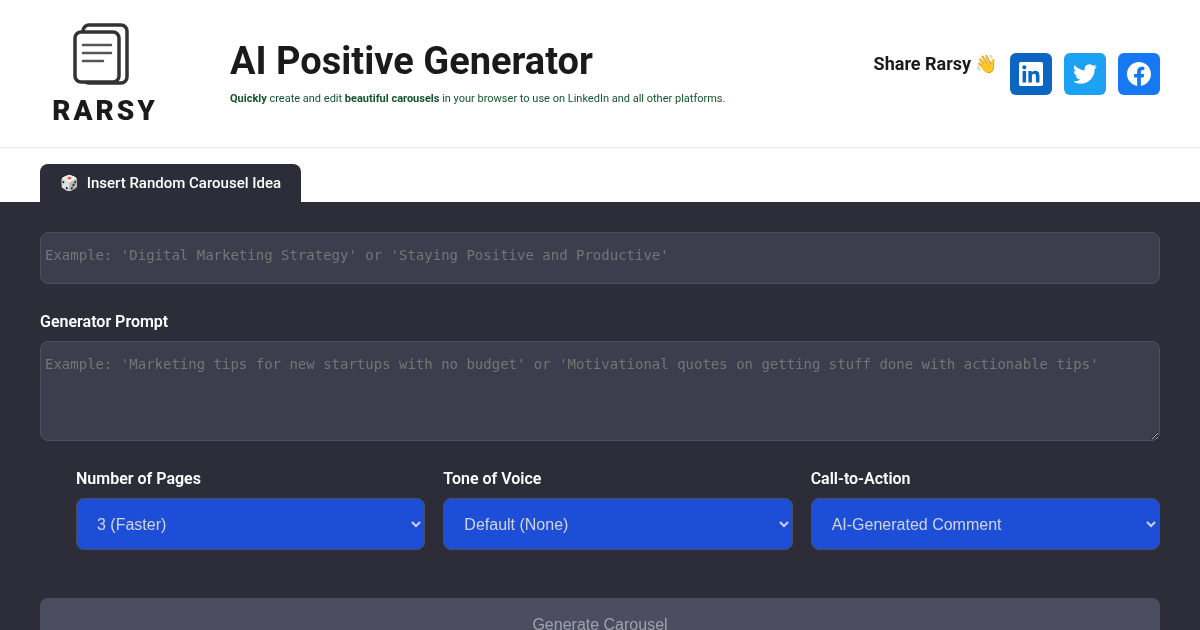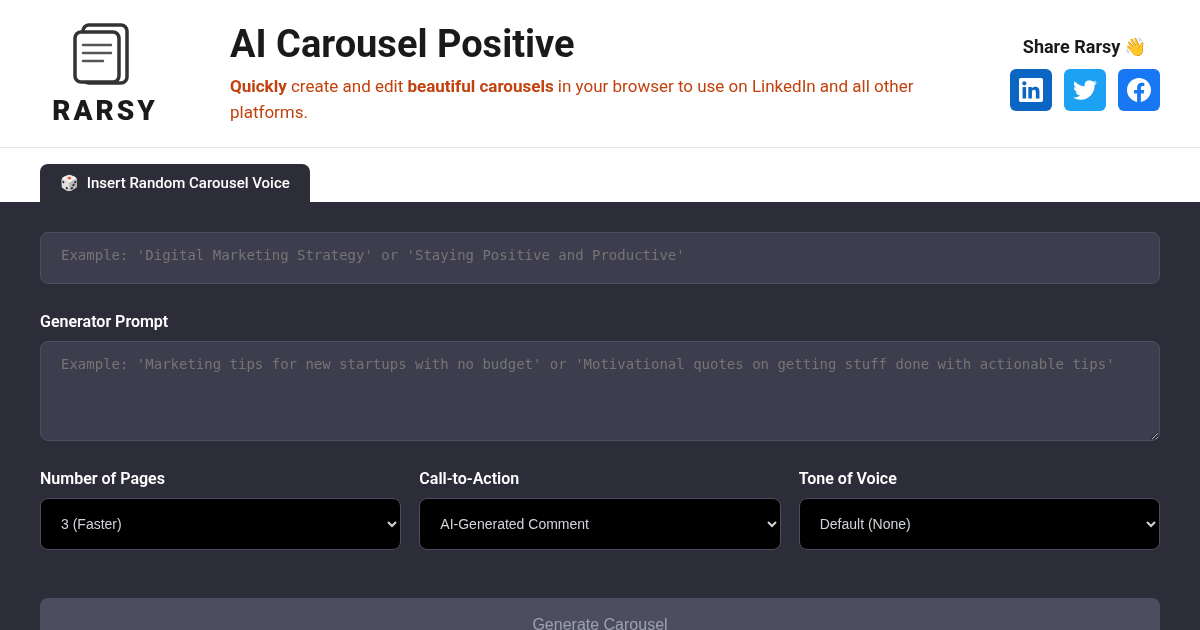--- a/index.html
+++ b/index.html
@@ -241,7 +241,7 @@
   </div>
 
   <div class="header-middle">
-    <div class="app-title">AI Carousel Positive</div>
+    <div class="app-title">AI Positive Generator</div>
     <div class="app-subtitle">
       <strong>Quickly</strong><span> create and edit </span><strong>beautiful carousels</strong><span> in your browser to use on LinkedIn and all other platforms.</span>
     </div>

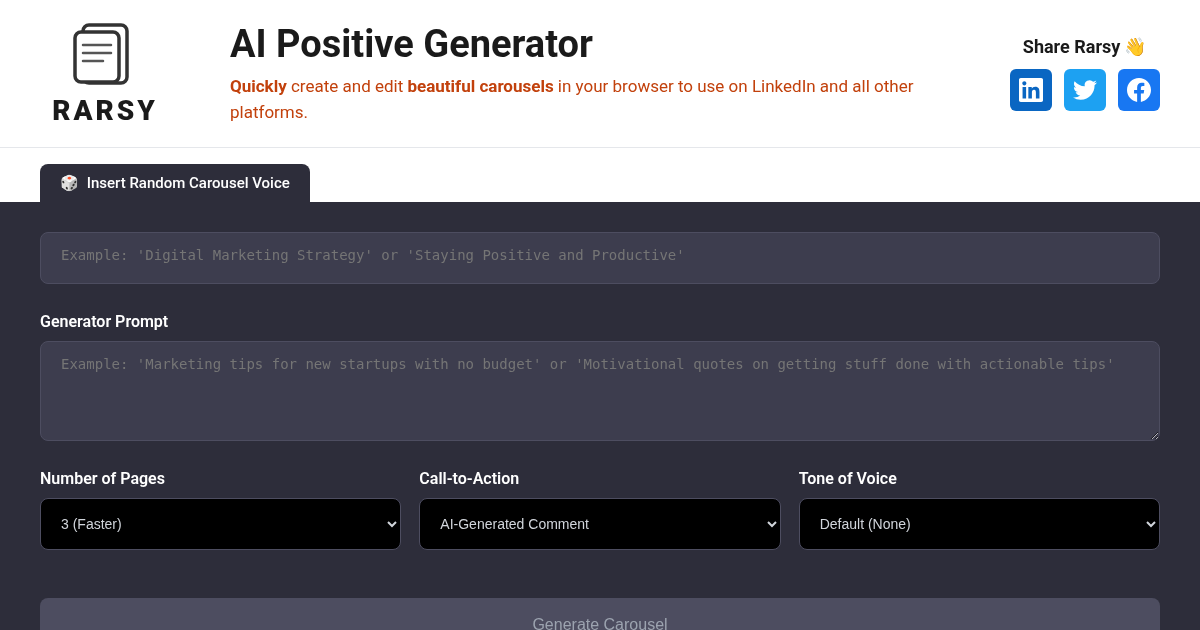--- a/index.html
+++ b/index.html
@@ -73,8 +73,8 @@
 
     .header-right {
       display: flex;
-      flex-direction: column;
-      align-items: center;
+      flex-direction: row;
+      align-items: flex-start;
       gap: 12px;
       padding-left: 40px;
     }

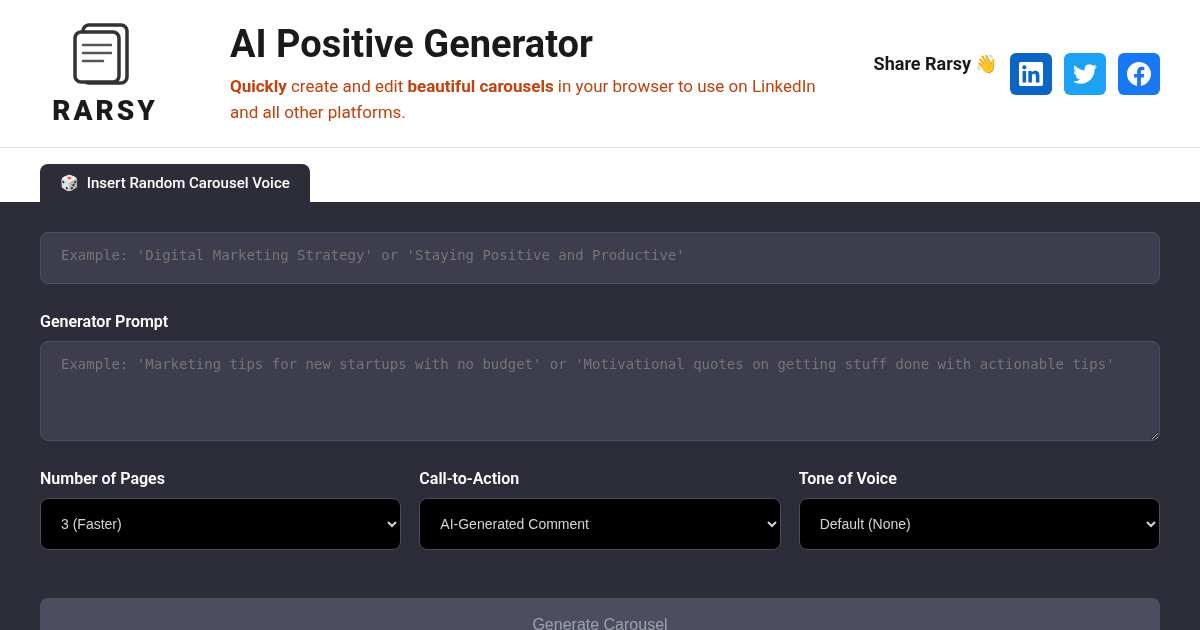--- a/index.html
+++ b/index.html
@@ -62,8 +62,8 @@
     }
 
     .app-subtitle {
-      font-size: 17px;
-      color: #c2410c;
+      font-size: 11px;
+      color: #14532d;
       line-height: 1.5;
     }
 

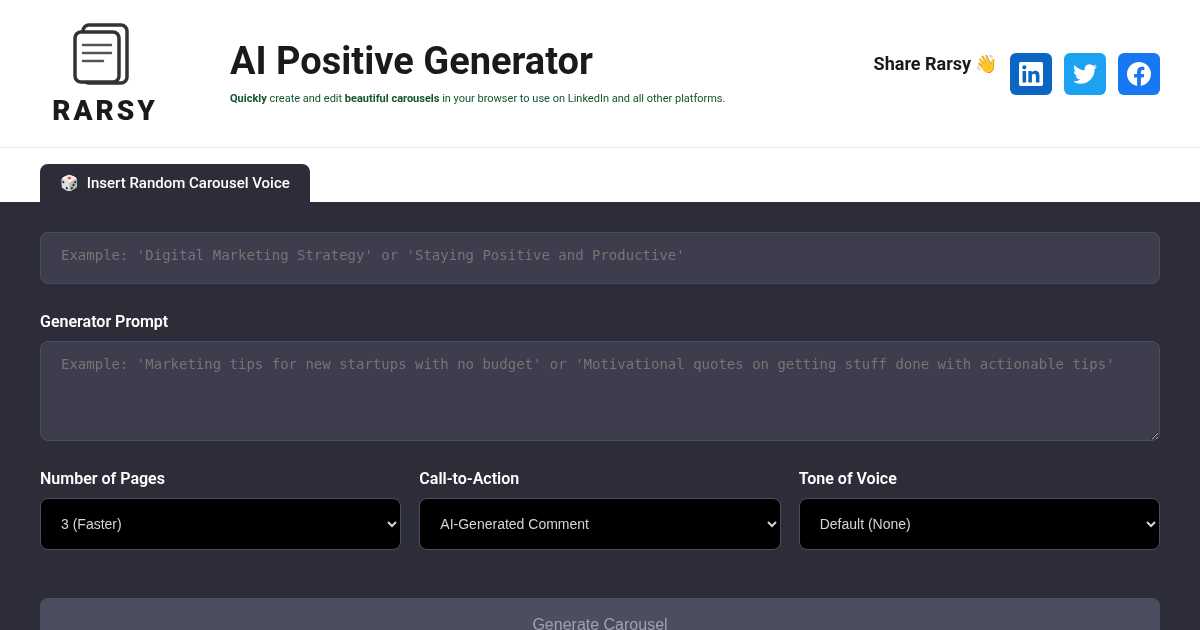--- a/index.html
+++ b/index.html
@@ -274,7 +274,7 @@
 <div class="tab-bar">
   <div class="tab">
     <span>🎲</span>
-    <span>Insert Random Carousel Voice</span>
+    <span>Insert Random Carousel Idea</span>
   </div>
 </div>
 

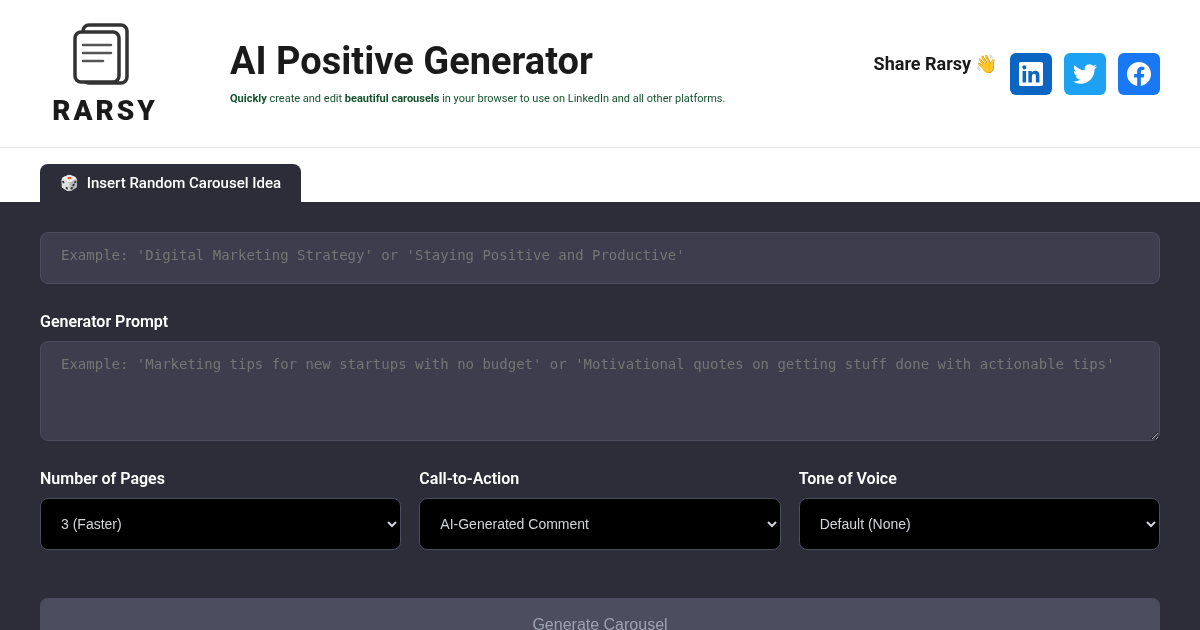--- a/index.html
+++ b/index.html
@@ -166,7 +166,7 @@
       background: #3d3d4e;
       border: 1px solid #4d4d60;
       border-radius: 8px;
-      padding: 14px 20px;
+      padding: 14px 4px;
       color: #9ca3af;
       font-size: 14px;
       resize: vertical;

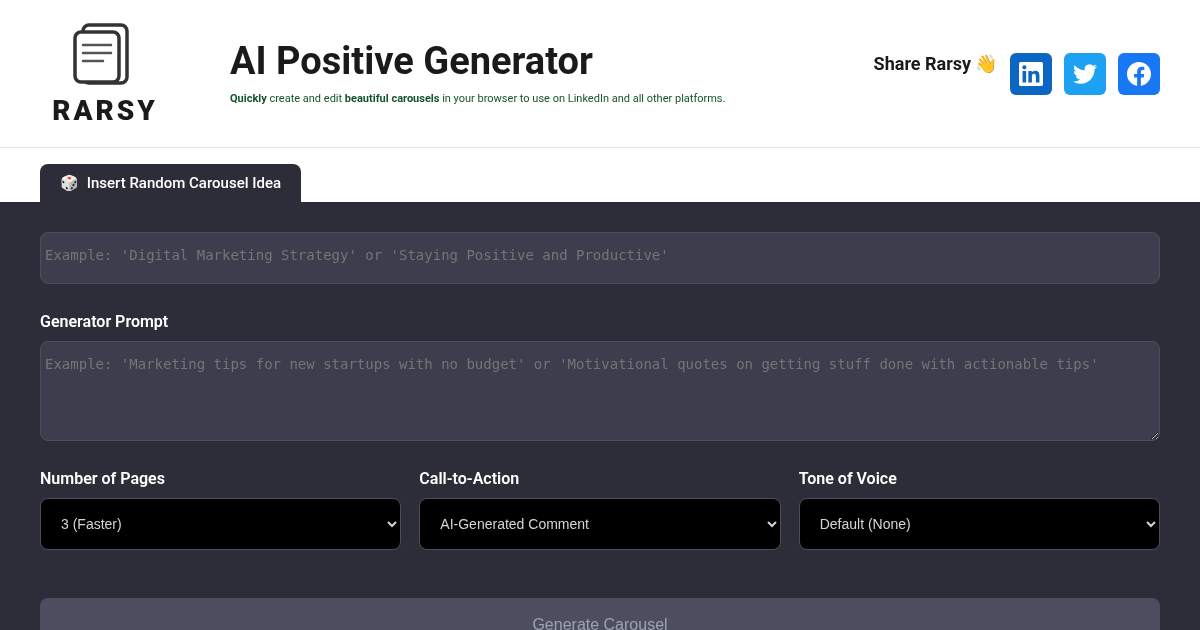--- a/index.html
+++ b/index.html
@@ -187,6 +187,7 @@
       grid-template-columns: 1fr 1fr 1fr;
       gap: 18px;
       margin-bottom: 24px;
+      margin-left: 36px;
     }
 
     .form-select {

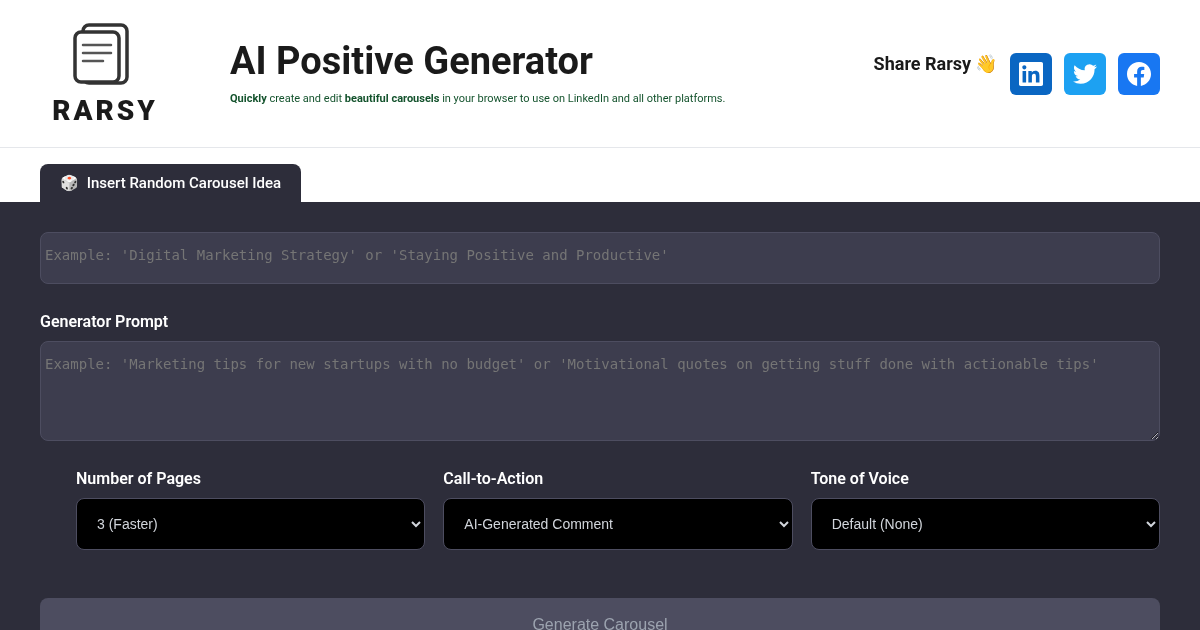--- a/index.html
+++ b/index.html
@@ -303,15 +303,6 @@
       </select>
     </div>
     <div class="form-group">
-      <label class="form-label">Call-to-Action</label>
-      <select class="form-select">
-        <option>AI-Generated Comment</option>
-        <option>None</option>
-        <option>Follow Me</option>
-        <option>Share This Post</option>
-      </select>
-    </div>
-    <div class="form-group">
       <label class="form-label">Tone of Voice</label>
       <select class="form-select">
         <option>Default (None)</option>
@@ -321,6 +312,15 @@
         <option>Humorous</option>
       </select>
     </div>
+    <div class="form-group">
+      <label class="form-label">Call-to-Action</label>
+      <select class="form-select">
+        <option>AI-Generated Comment</option>
+        <option>None</option>
+        <option>Follow Me</option>
+        <option>Share This Post</option>
+      </select>
+    </div>
   </div>
 
   

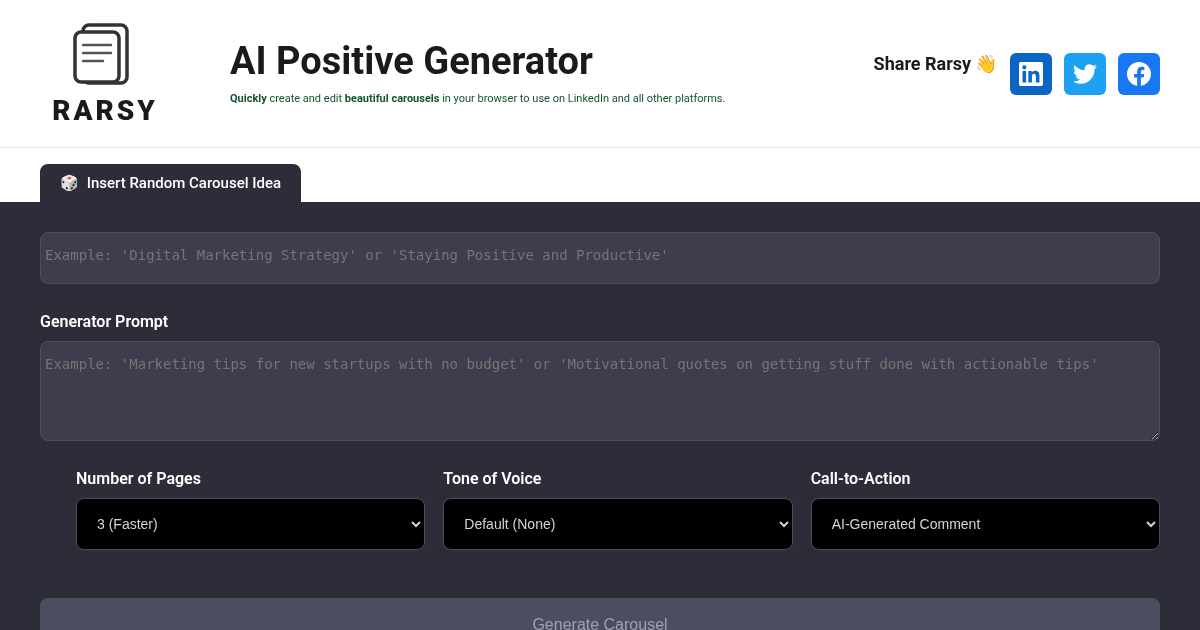--- a/index.html
+++ b/index.html
@@ -192,12 +192,12 @@
 
     .form-select {
       width: 100%;
-      background: #000000;
+      background: #1d4ed8;
       border: 1px solid #4d4d60;
       border-radius: 8px;
       padding: 14px 16px;
       color: #d1d5db;
-      font-size: 14px;
+      font-size: 16px;
       outline: none;
       appearance: auto;
       height: 52px;

